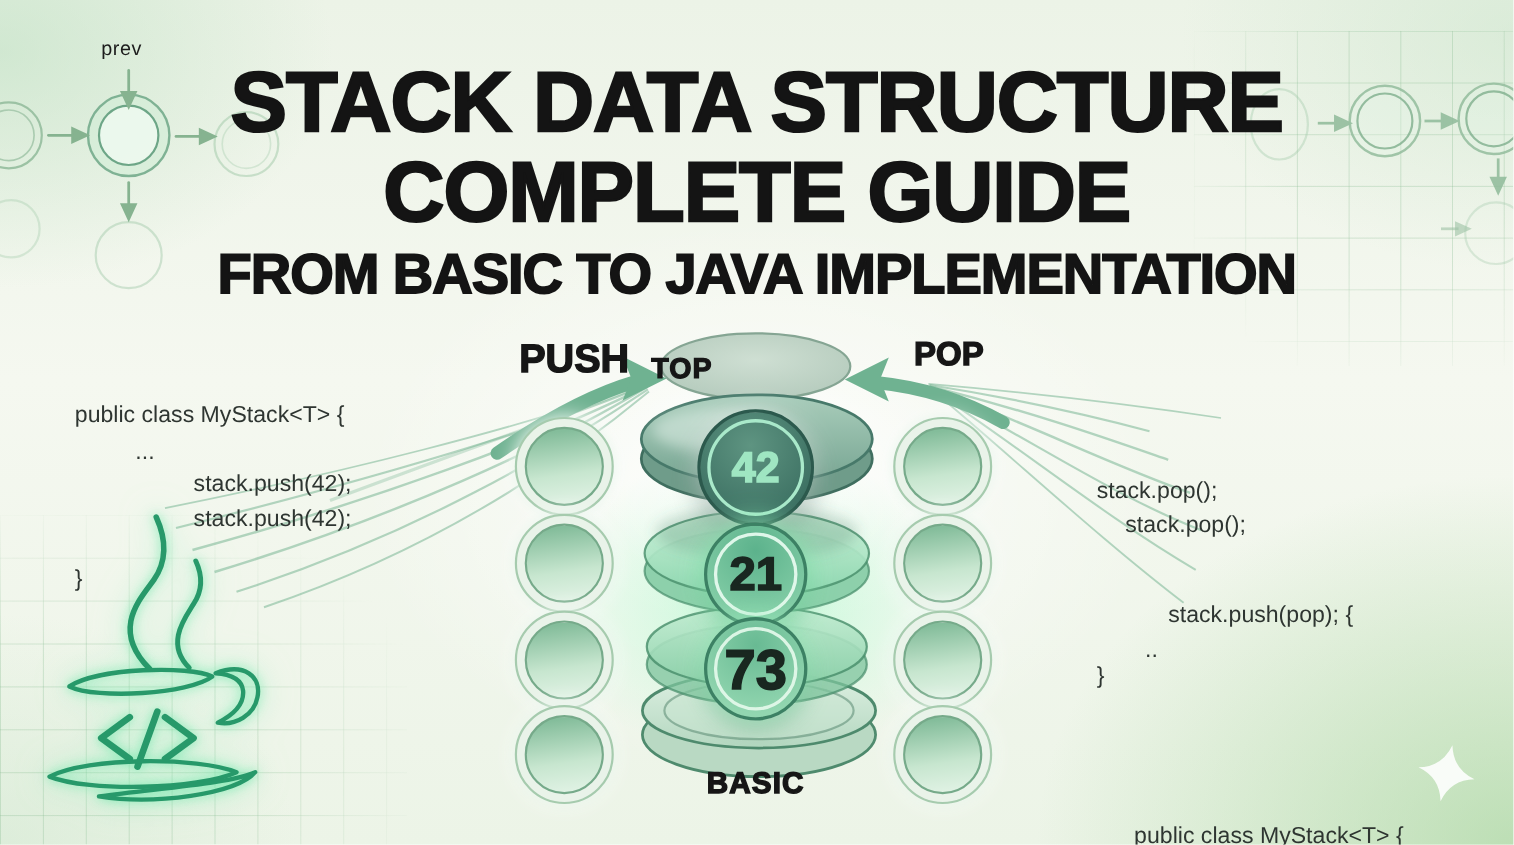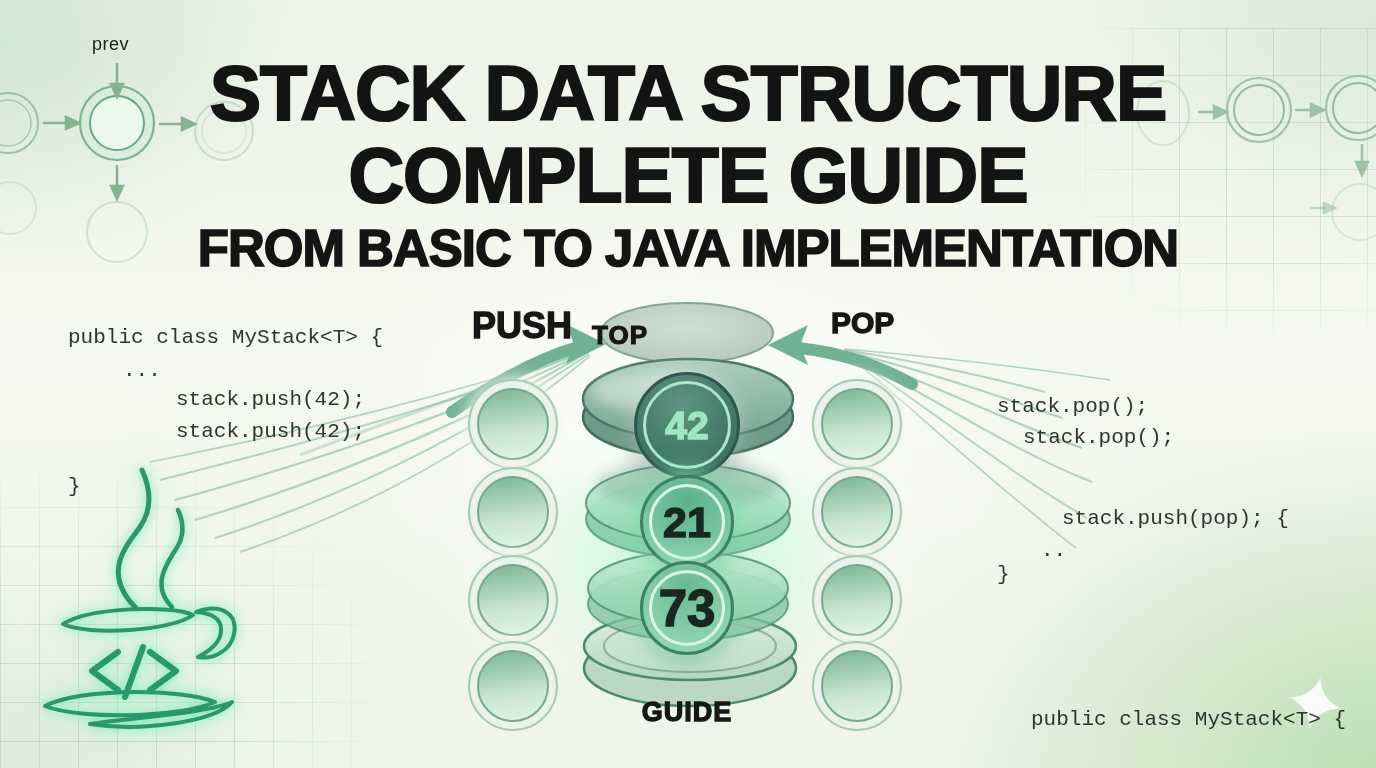--- a/index.html
+++ b/index.html
@@ -47,8 +47,8 @@
   .lbl-top    { left:592px; top:322px; width:190px; text-align:left; font-size:26px; letter-spacing:1px; -webkit-text-stroke:1.1px #161616; }
   .lbl-bottom { left:587px; top:699px; width:200px; text-align:center; font-size:27px; letter-spacing:1px; }
   
-  .code { position:absolute; font-family:Liberation Mono, monospace; font-size:21px;
-    color:#2e3531; line-height:1; white-space:pre; }
+  .code { position:absolute; font-family:Liberation Sans, sans-serif; font-size:21px;
+    color:#2e3531; line-height:1; white-space:pre;margin-top:40px; }
   
   .side-circle { position:absolute; width:90px; height:90px; border-radius:50%;
     background:#e9f3e9; border:2px solid #a6cbae;

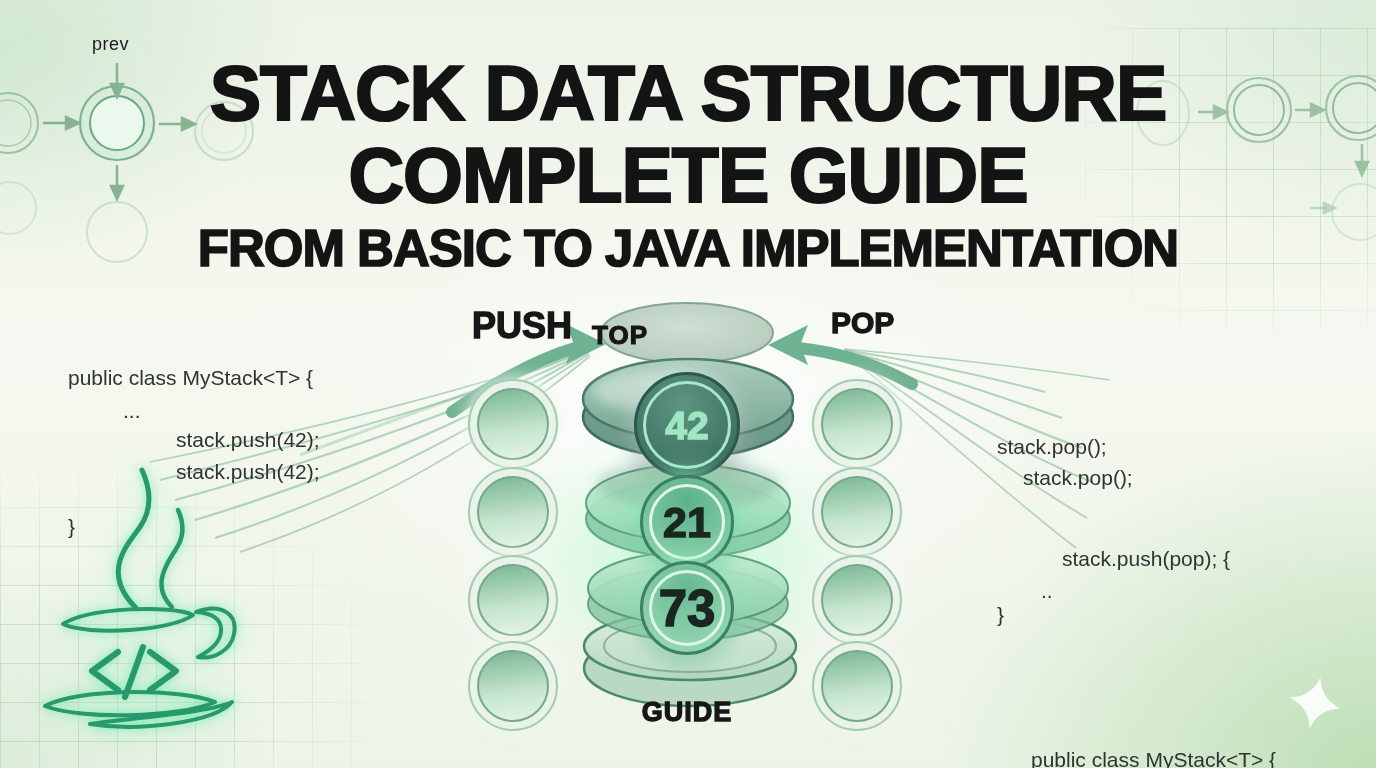--- a/index.html
+++ b/index.html
@@ -268,7 +268,7 @@
   <div class="lbl lbl-push">PUSH</div>
   <div class="lbl lbl-pop">POP</div>
   <div class="lbl lbl-top">TOP</div>
-  <div class="lbl lbl-bottom">GUIDE</div>
+  <div class="lbl lbl-bottom">BASIC</div>
 
   <div class="code" style="left:68px;  top:327px;">public class MyStack&lt;T&gt; {</div>
   <div class="code" style="left:123px; top:360px;">...</div>

